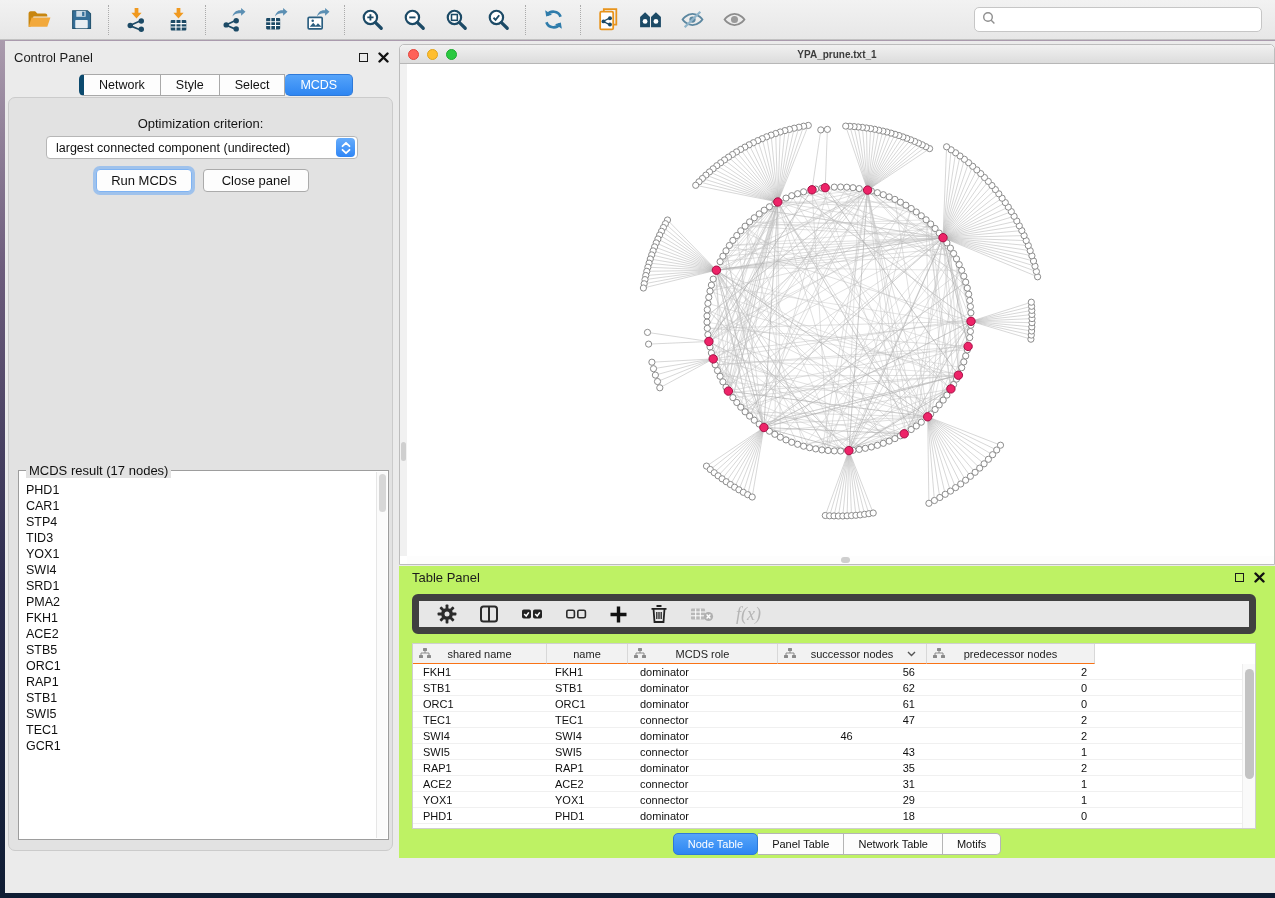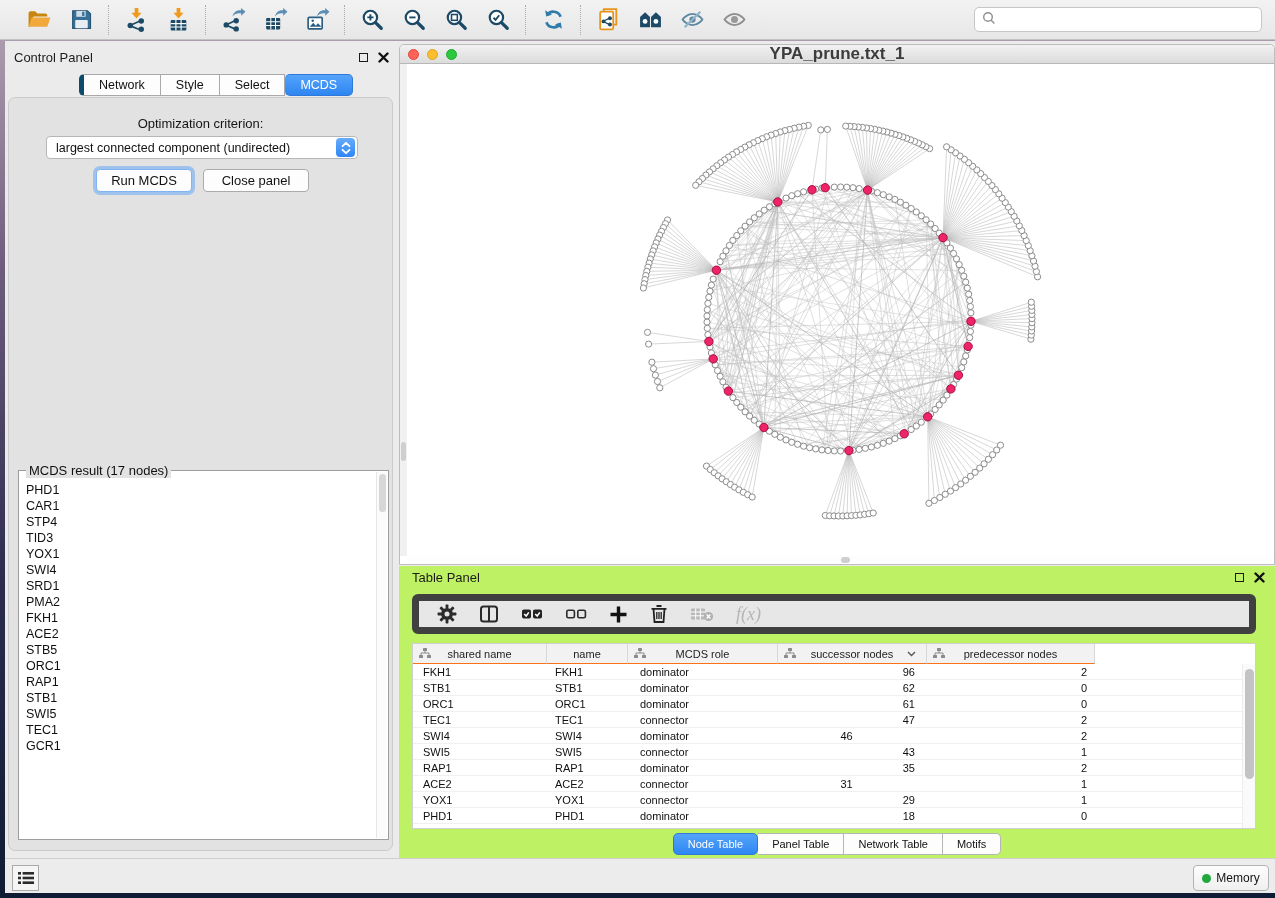--- a/index.html
+++ b/index.html
@@ -64,7 +64,7 @@
                  background:linear-gradient(#f1f1f1,#dcdcdc); border-bottom:1px solid #b7b7b7;
                  border-radius:5px 5px 0 0; display:flex; align-items:center; }
   .tl { width:11px; height:11px; border-radius:50%; margin-left:8px; }
-  #nw-title { position:absolute; left:0; right:0; text-align:center; font-size:17px; font-weight:bold; color:#3c3c3c; }
+  #nw-title { position:absolute; left:0; right:0; text-align:center; font-size:10px; font-weight:bold; color:#3c3c3c; }
   #nw-vscroll { position:absolute; left:0; top:19px; bottom:8px; width:7px; background:#f1f1f1; }
   #nw-vscroll .thumb { position:absolute; left:1px; top:378px; width:5px; height:19px; background:#cfcfcf; border-radius:3px; }
   #nw-hscroll { position:absolute; left:7px; right:0; bottom:0; height:8px; background:#fdfdfd; }

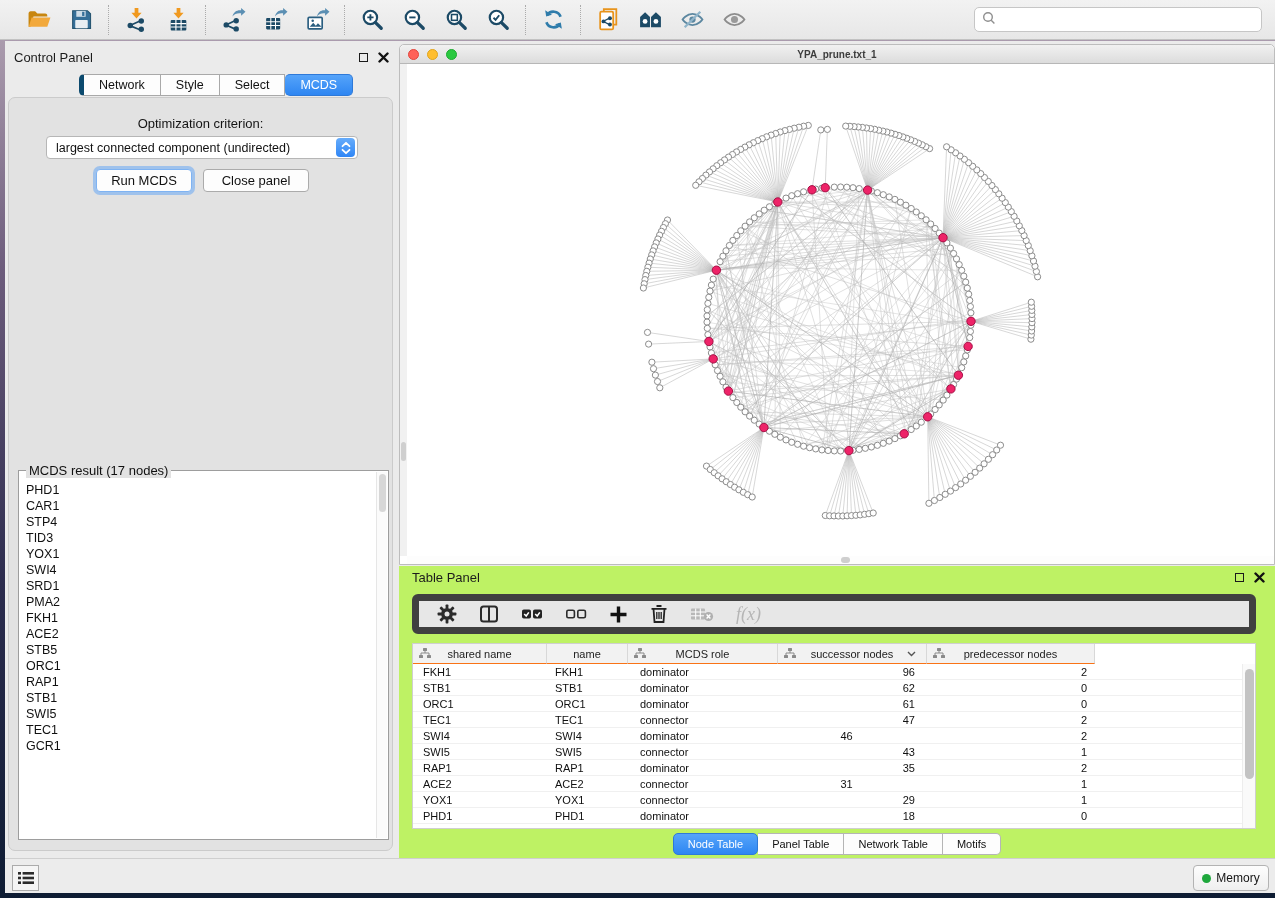--- a/index.html
+++ b/index.html
@@ -1183,7 +1183,7 @@
               <div class="td" style="width: 134px; line-height: 16px; padding-left: 10px;">FKH1</div>
               <div class="td" style="width: 81px; line-height: 16px; padding-left: 8px;">FKH1</div>
               <div class="td" style="width: 150px; line-height: 16px; padding-left: 12px;">dominator</div>
-              <div class="td" style="width: 149px; line-height: 16px; text-align: right; padding-right: 12px;">96</div>
+              <div class="td" style="width: 149px; line-height: 16px; text-align: right; padding-right: 12px;">56</div>
               <div class="td" style="width: 168px; line-height: 16px; text-align: right; padding-right: 8px;">2</div>
             </div>
             <div class="tr">

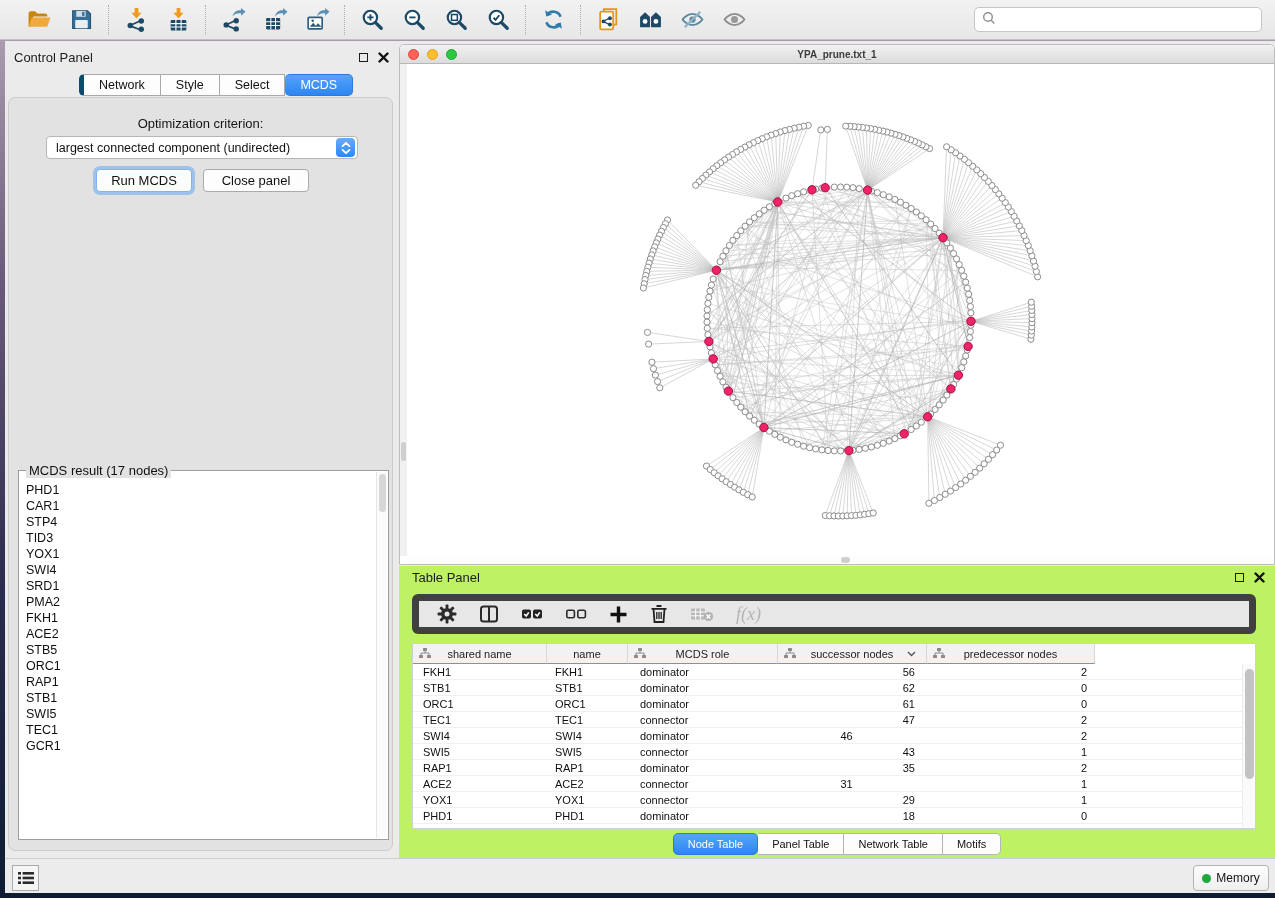--- a/index.html
+++ b/index.html
@@ -1232,7 +1232,7 @@
               <div class="td" style="width: 134px; line-height: 16px; padding-left: 10px;">ACE2</div>
               <div class="td" style="width: 81px; line-height: 16px; padding-left: 8px;">ACE2</div>
               <div class="td" style="width: 150px; line-height: 16px; padding-left: 12px;">connector</div>
-              <div class="td" style="width: 149px; line-height: 16px; text-align: center; padding-right: 12px;">31</div>
+              <div class="td" style="width: 149px; line-height: 16px; text-align: right; padding-right: 12px;">31</div>
               <div class="td" style="width: 168px; line-height: 16px; text-align: right; padding-right: 8px;">1</div>
             </div>
             <div class="tr">

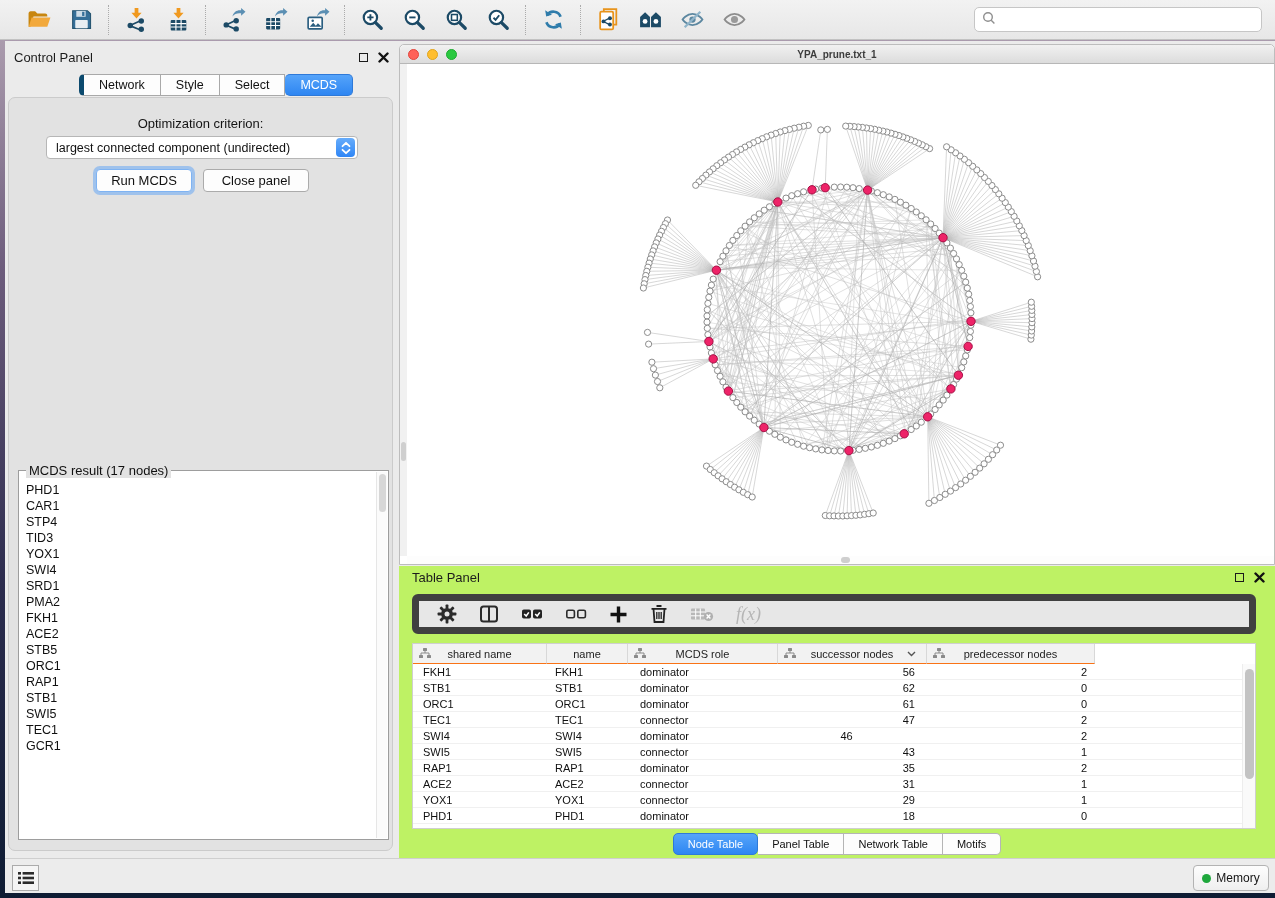--- a/index.html
+++ b/index.html
@@ -1262,24 +1262,6 @@
         </div>
     </div>
 
-    <div id="status-bar">
-      <div id="panels-btn">
-          <svg width="16" height="14" viewBox="0 0 16 14">
-            <g fill="#2b2b2b">
-              <rect y="1" width="3" height="2.6"></rect>
-              <rect x="4.6" y="1" width="11.4" height="2.6"></rect>
-              <rect y="5.7" width="3" height="2.6"></rect>
-              <rect x="4.6" y="5.7" width="11.4" height="2.6"></rect>
-              <rect y="10.4" width="3" height="2.6"></rect>
-              <rect x="4.6" y="10.4" width="11.4" height="2.6"></rect>
-            </g>
-          </svg>
-        </div>
-      <div id="memory-btn">
-        <span id="memory-dot"></span>
-        <span>Memory</span>
-      </div>
-    </div>
 
   </div>
 </div>

